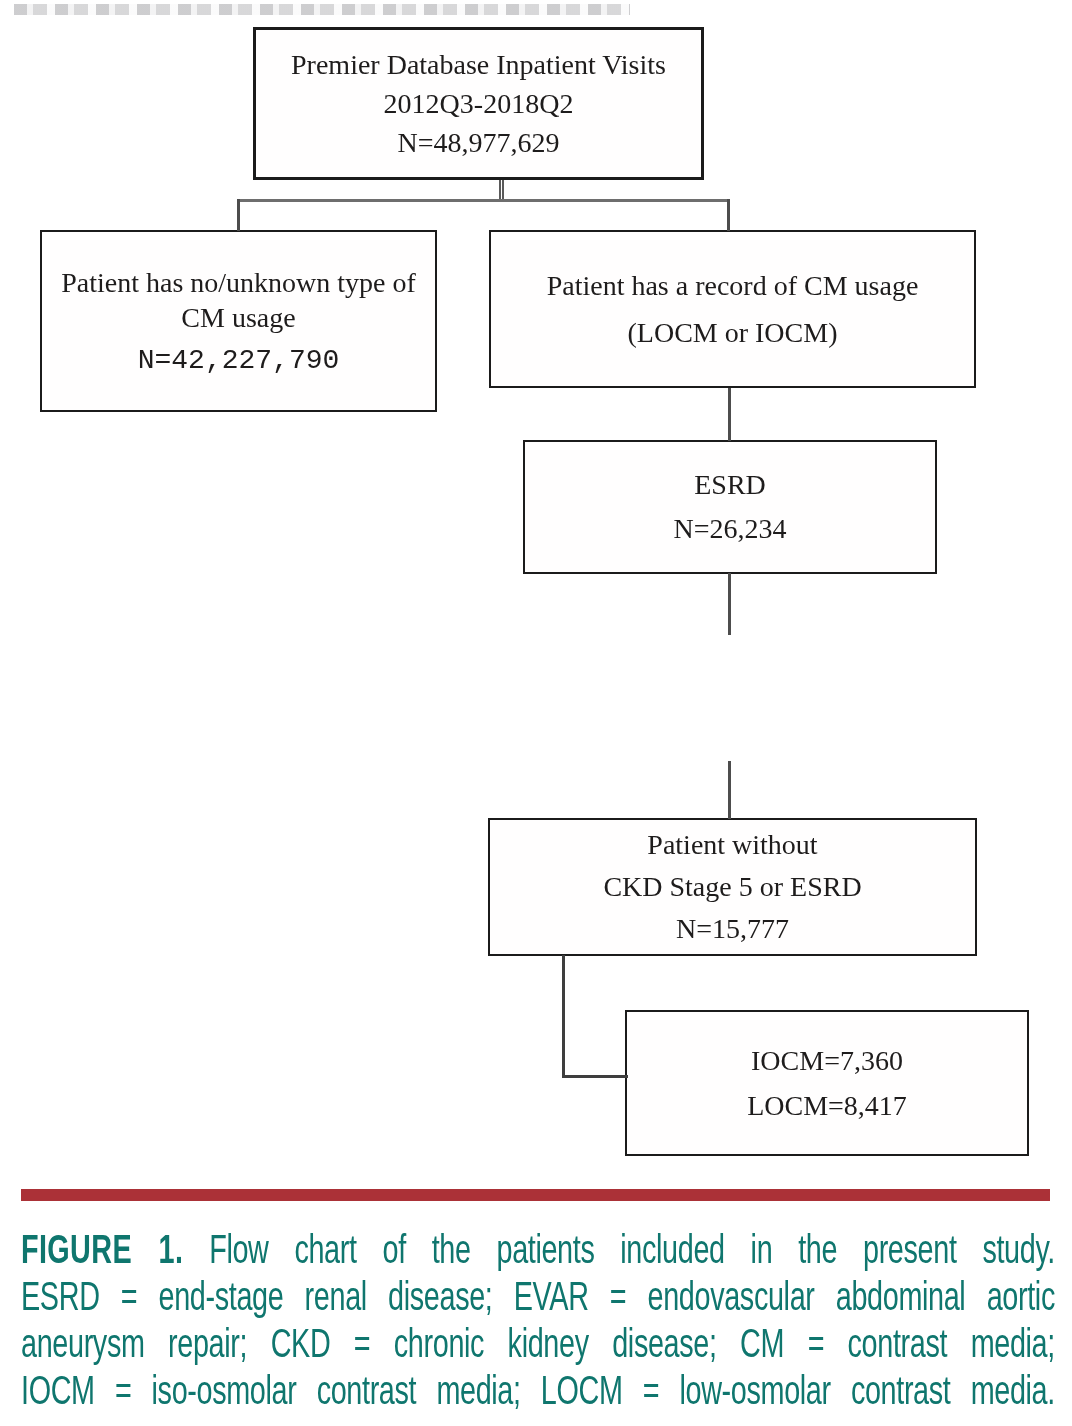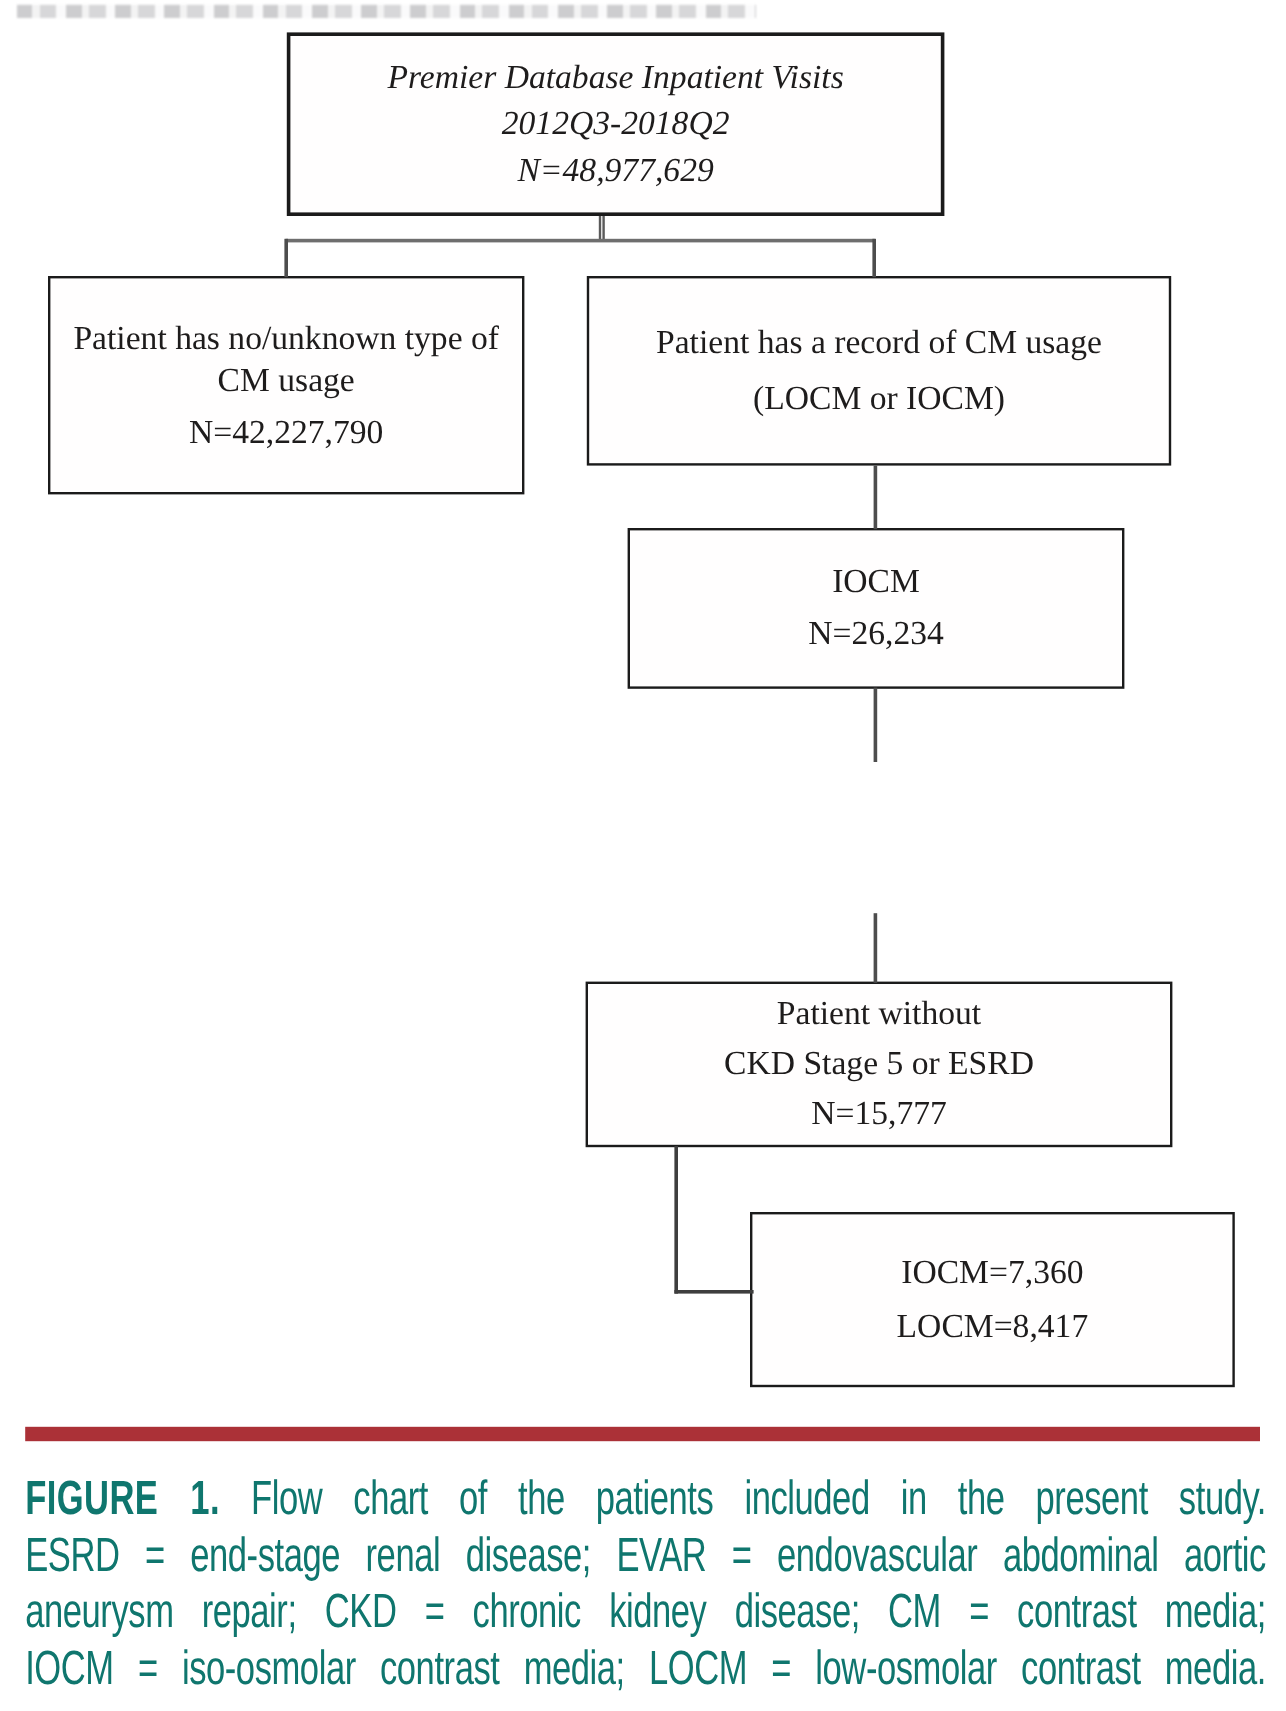--- a/index.html
+++ b/index.html
@@ -41,7 +41,7 @@
   }
   .nline { width: 100%; }
 
-  .node-root      { left: 239px; top: 27px;  width: 548px; height: 153px; border-width: 3px; font-style: italic; }
+  .node-root      { left: 253px; top: 27px;  width: 451px; height: 153px; border-width: 3px; }
   .node-root      .nline { line-height: 39px; }
   .node-no_cm     { left: 40px;  top: 230px; width: 397px; height: 182px; }
   .node-no_cm     .nline { line-height: 35px; }

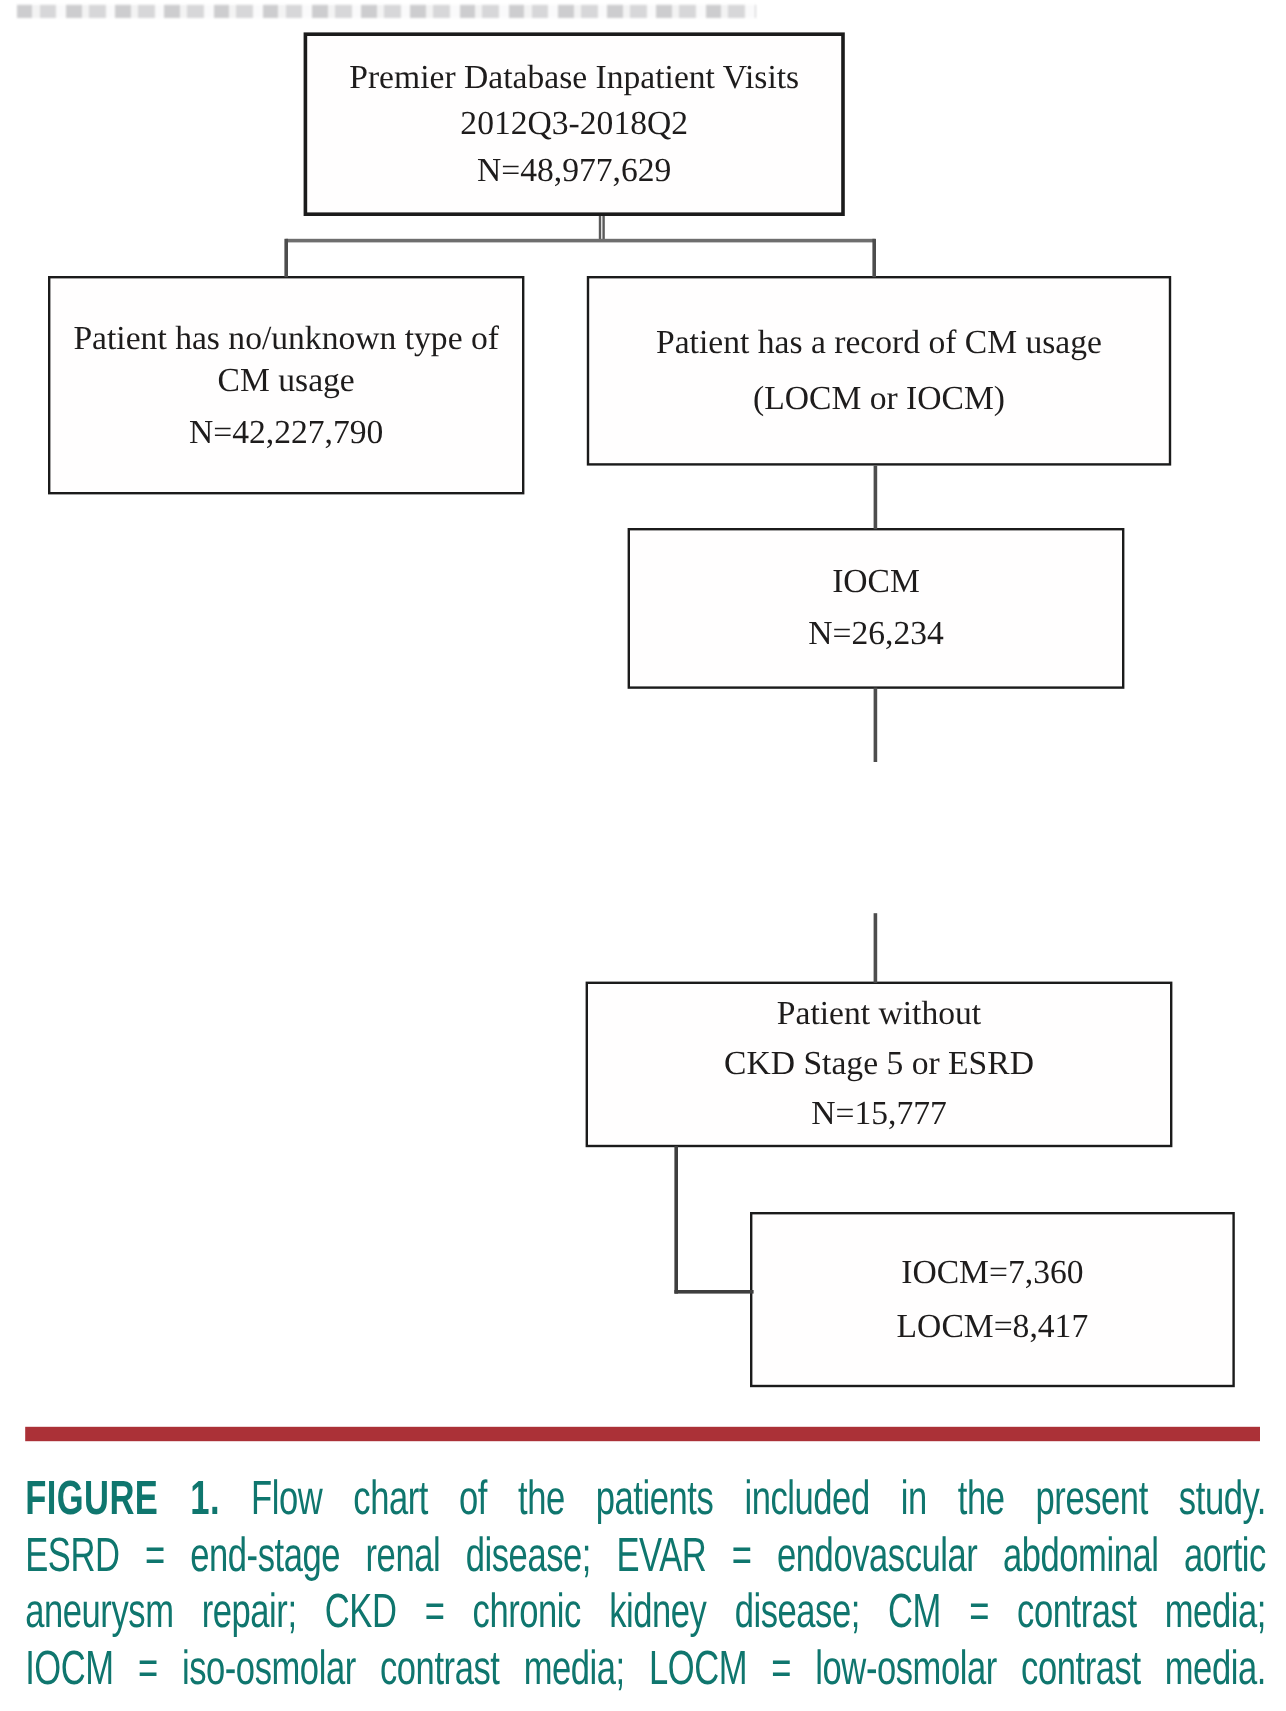--- a/index.html
+++ b/index.html
@@ -45,7 +45,7 @@
   .node-root      .nline { line-height: 39px; }
   .node-no_cm     { left: 40px;  top: 230px; width: 397px; height: 182px; }
   .node-no_cm     .nline { line-height: 35px; }
-  .node-no_cm     .nline:last-child { margin-top: 8px; }
+  .node-no_cm     .nline:last-child { margin-top: 8px; font-family: Liberation Mono, monospace; }
   .node-cm        { left: 489px; top: 230px; width: 487px; height: 158px; align-items: center; }
   .node-cm        .nline { line-height: 47px; }
   .node-evar      { left: 523px; top: 440px; width: 414px; height: 134px; }

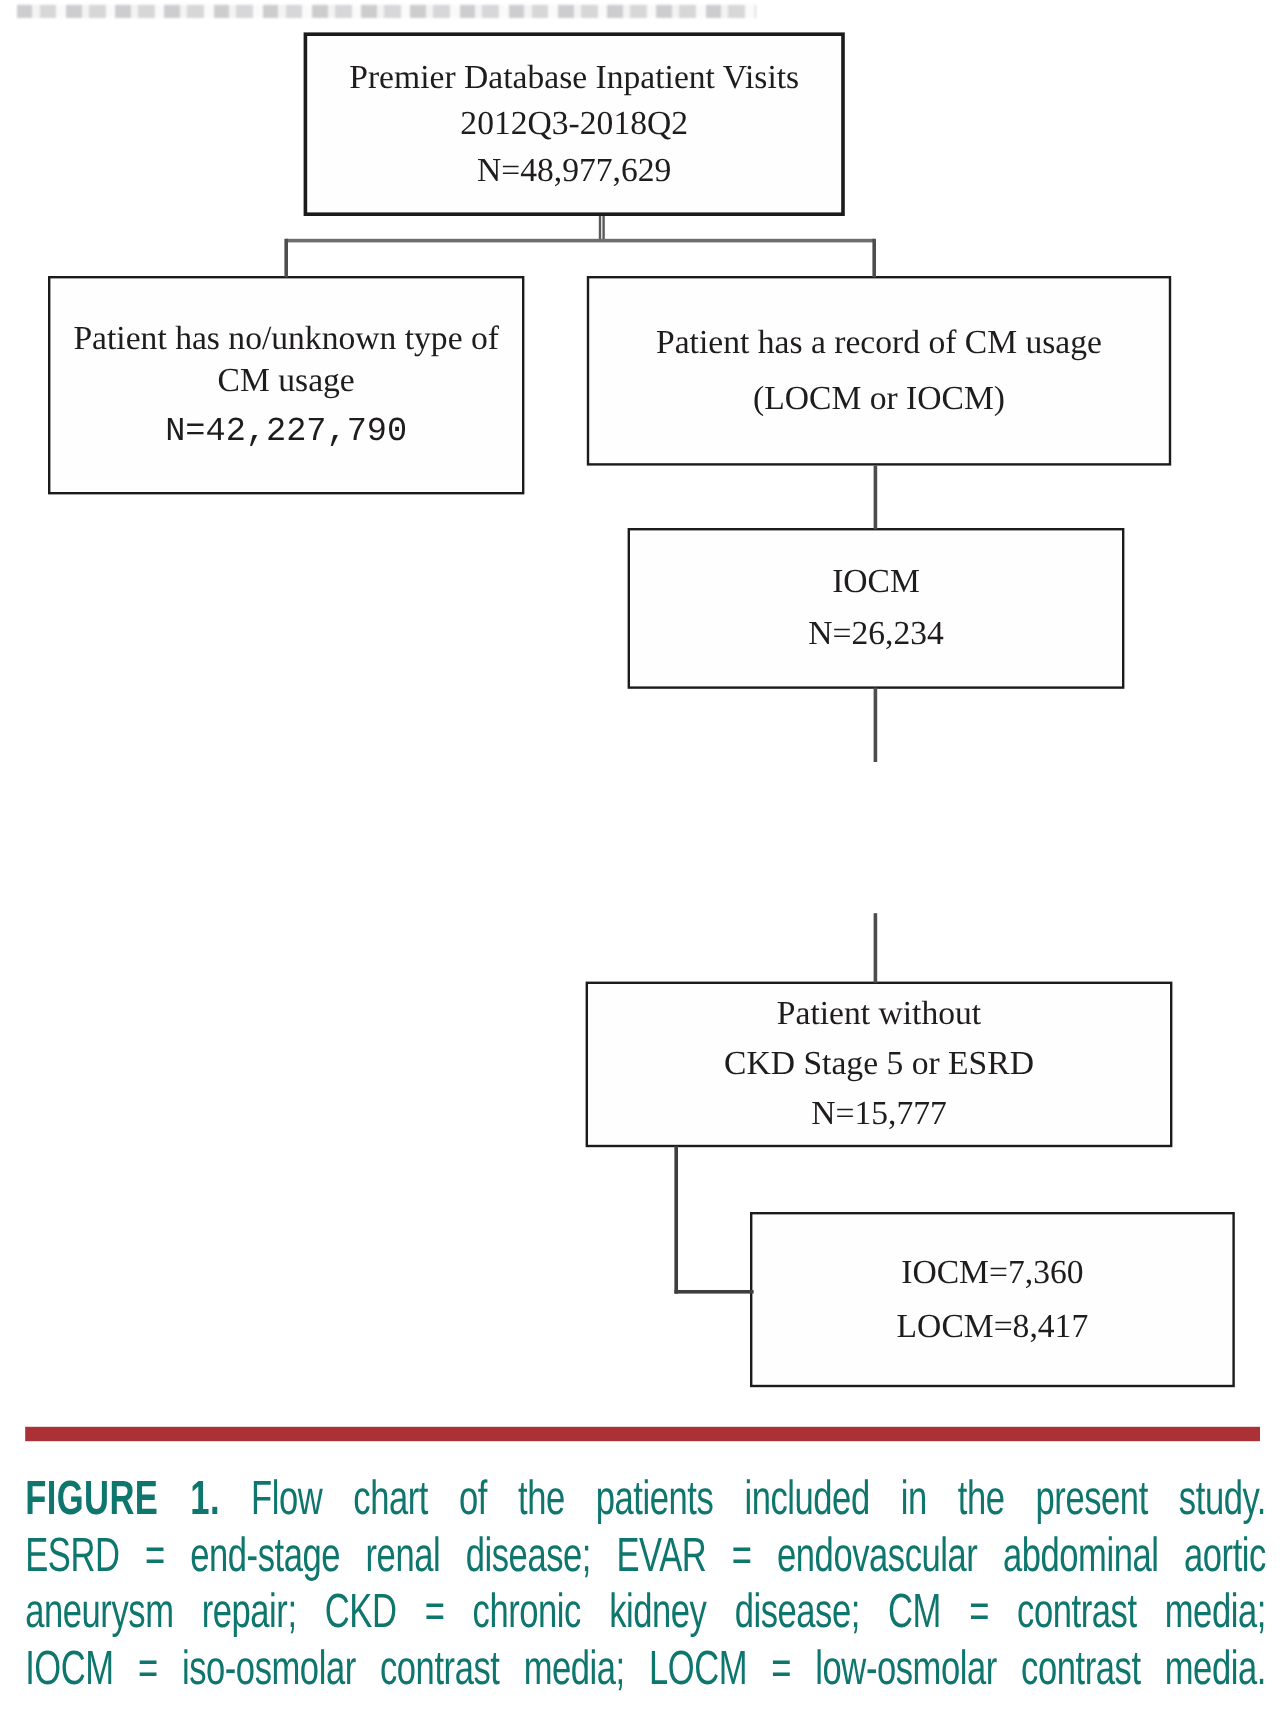--- a/index.html
+++ b/index.html
@@ -125,7 +125,7 @@
   </div>
 
   <div class="node node-evar">
-    <div class="nline">IOCM</div>
+    <div class="nline">ESRD</div>
     <div class="nline">N=26,234</div>
   </div>
 

